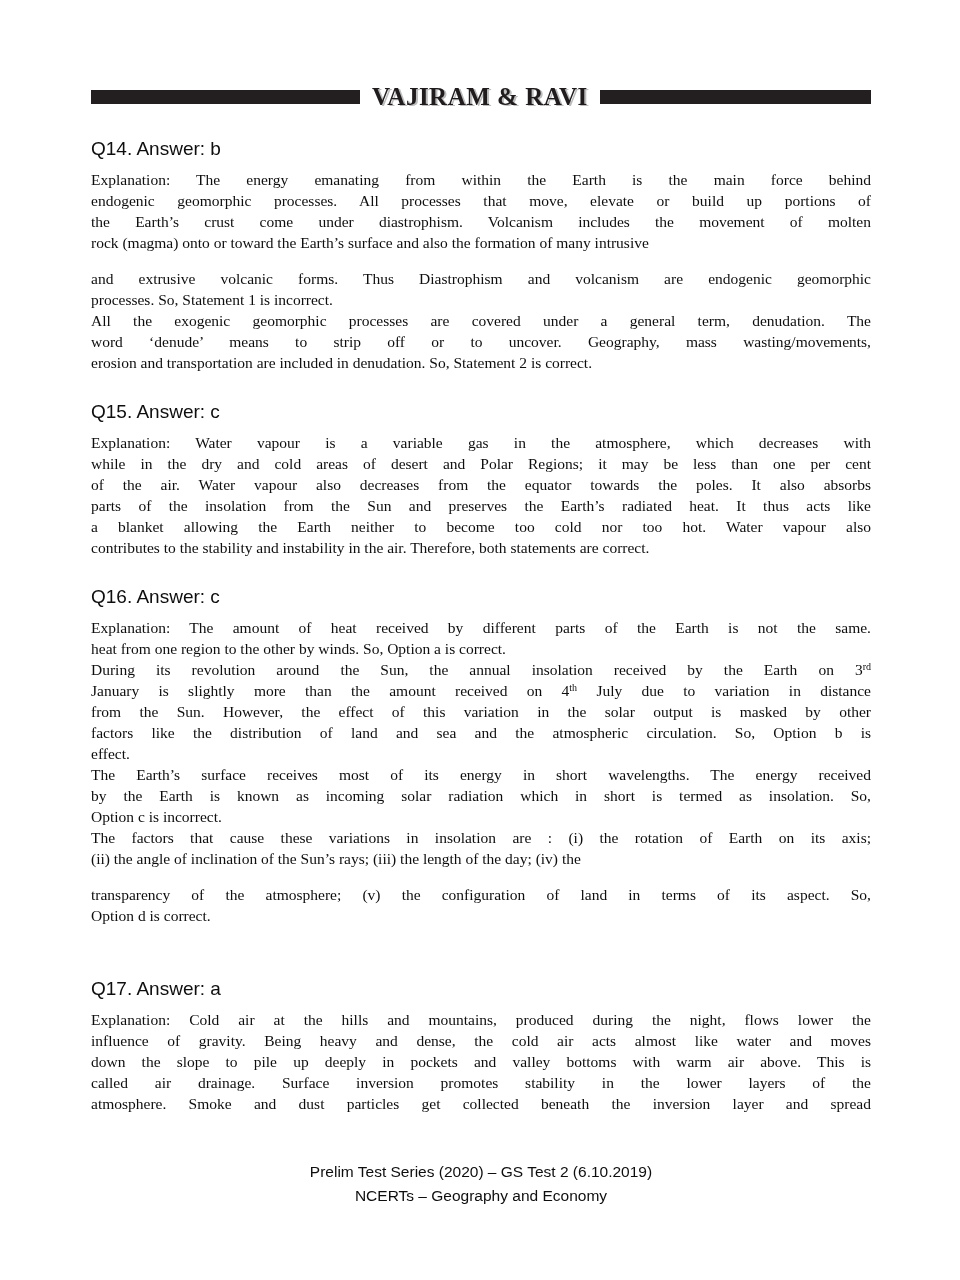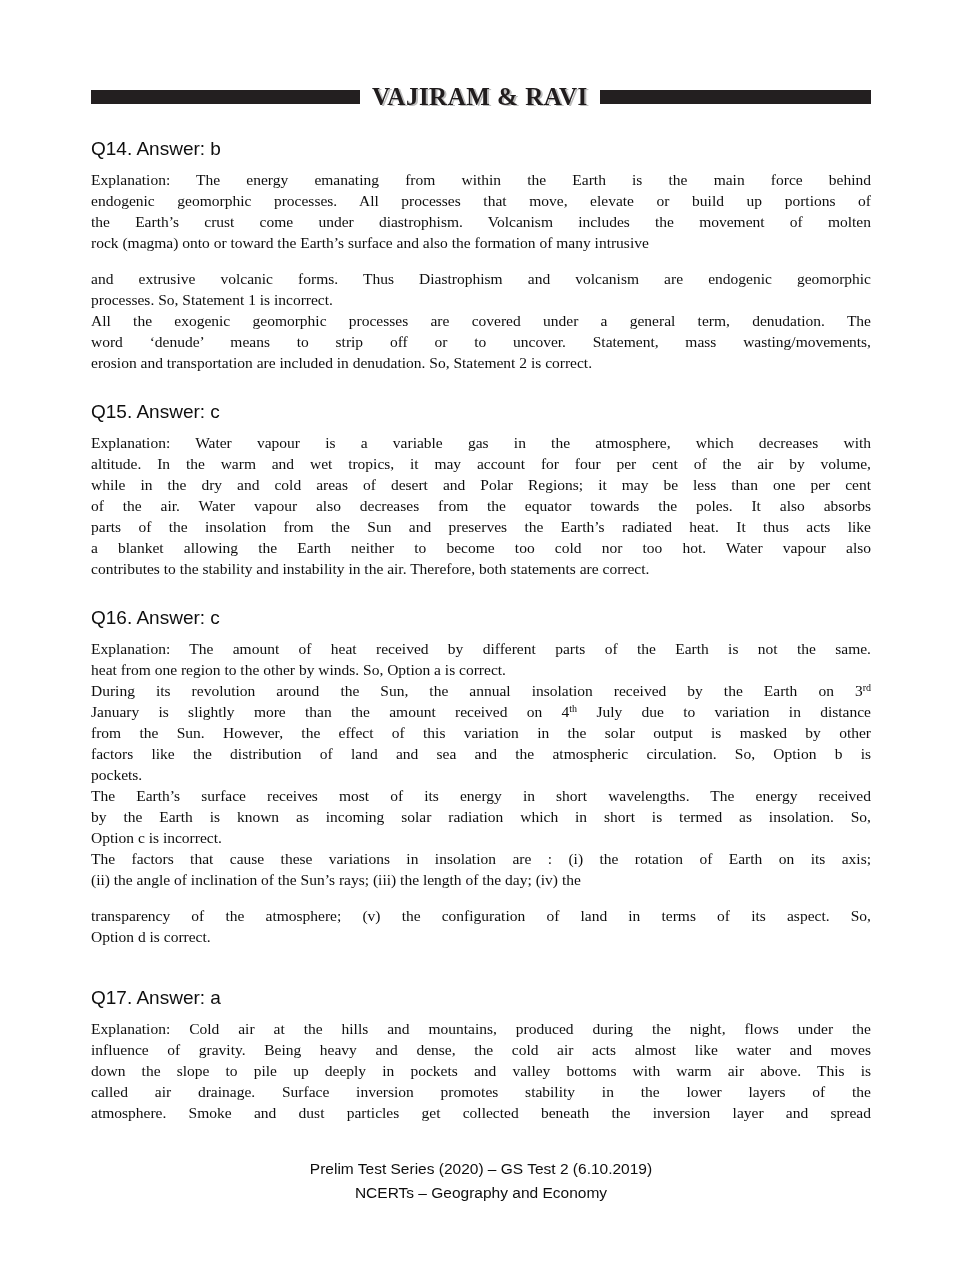--- a/index.html
+++ b/index.html
@@ -73,7 +73,7 @@
       </div>
       <div class="para">
         <div class="line">All the exogenic geomorphic processes are covered under a general term, denudation. The</div>
-        <div class="line">word ‘denude’ means to strip off or to uncover. Statement, mass wasting/movements,</div>
+        <div class="line">word ‘denude’ means to strip off or to uncover. Geography, mass wasting/movements,</div>
         <div class="line last">erosion and transportation are included in denudation. So, Statement 2 is correct.</div>
       </div>
     </section>

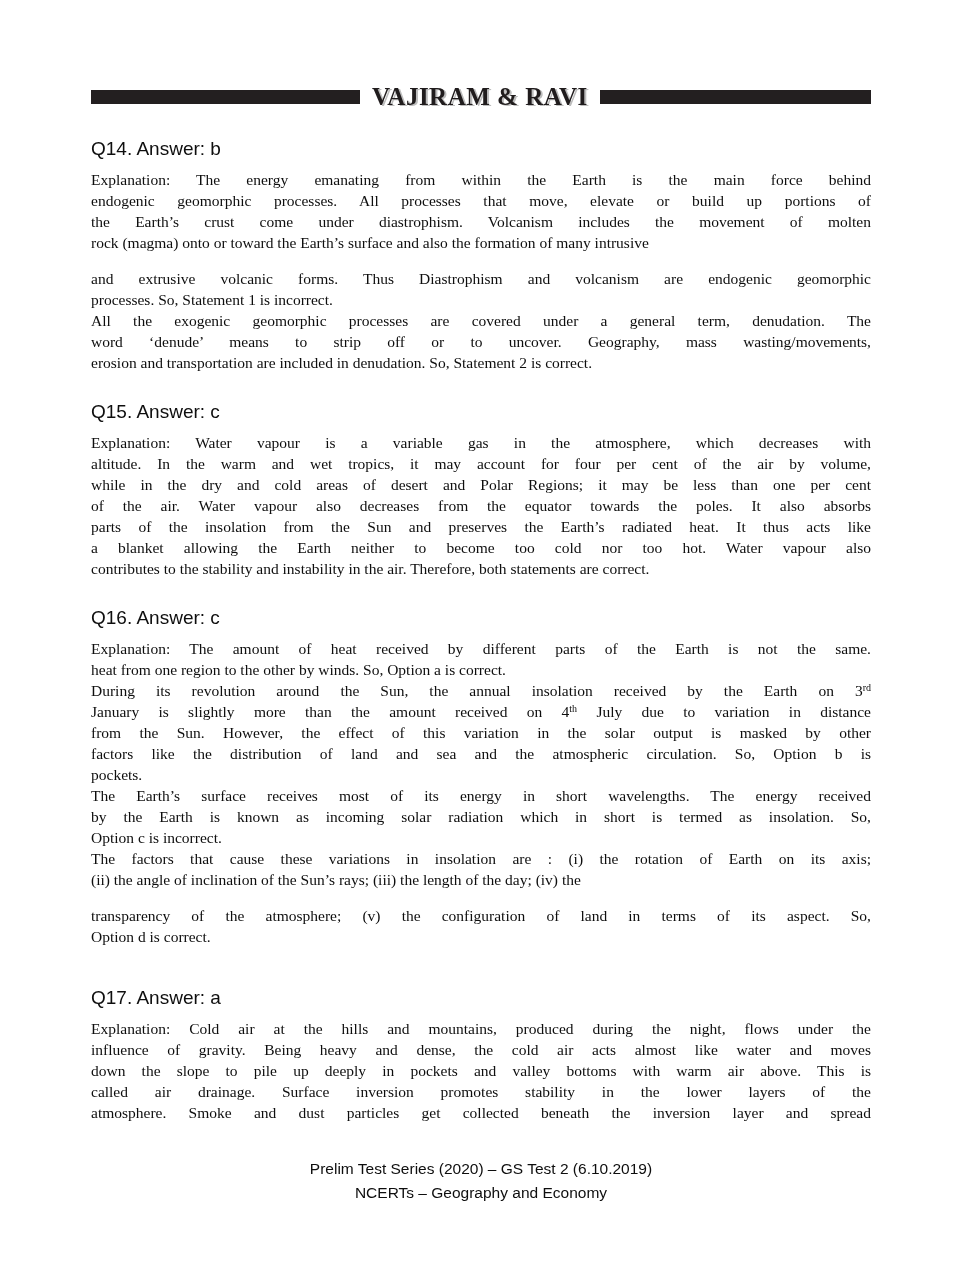--- a/index.html
+++ b/index.html
@@ -82,7 +82,6 @@
       <p class="q-heading">Q15. Answer: c</p>
       <div class="para">
         <div class="line">Explanation: Water vapour is a variable gas in the atmosphere, which decreases with</div>
-        <div class="line">altitude. In the warm and wet tropics, it may account for four per cent of the air by volume,</div>
         <div class="line">while in the dry and cold areas of desert and Polar Regions; it may be less than one per cent</div>
         <div class="line">of the air. Water vapour also decreases from the equator towards the poles. It also absorbs</div>
         <div class="line">parts of the insolation from the Sun and preserves the Earth’s radiated heat. It thus acts like</div>

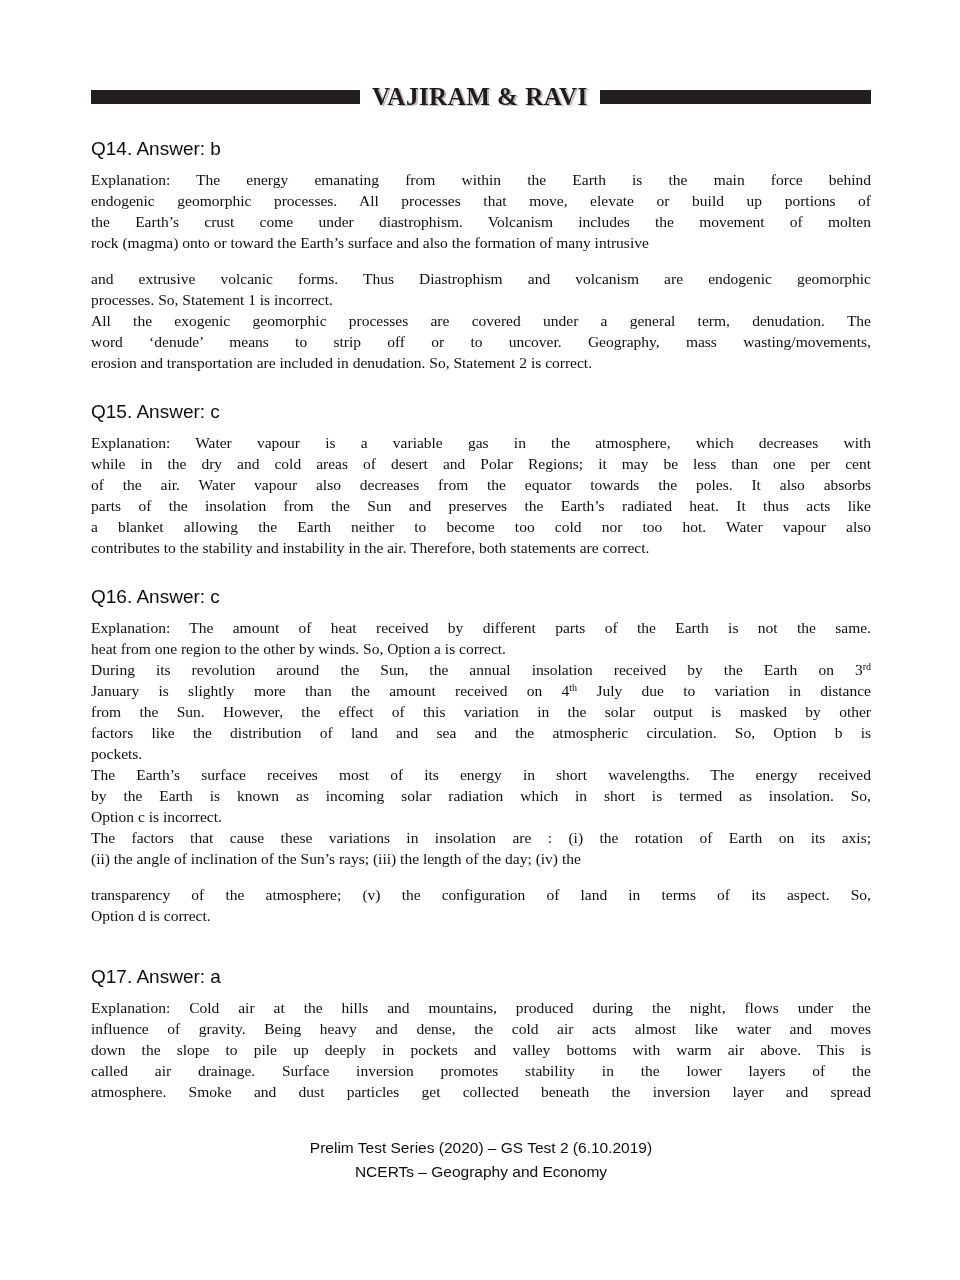--- a/index.html
+++ b/index.html
@@ -101,7 +101,7 @@
         <div class="line"><span>January is slightly more than the amount received on 4</span><sup>th</sup><span> July due to variation in distance</span></div>
         <div class="line">from the Sun. However, the effect of this variation in the solar output is masked by other</div>
         <div class="line">factors like the distribution of land and sea and the atmospheric circulation. So, Option b is</div>
-        <div class="line last">pockets.</div>
+        <div class="line last">effect.</div>
       </div>
       <div class="para">
         <div class="line">The Earth’s surface receives most of its energy in short wavelengths. The energy received</div>

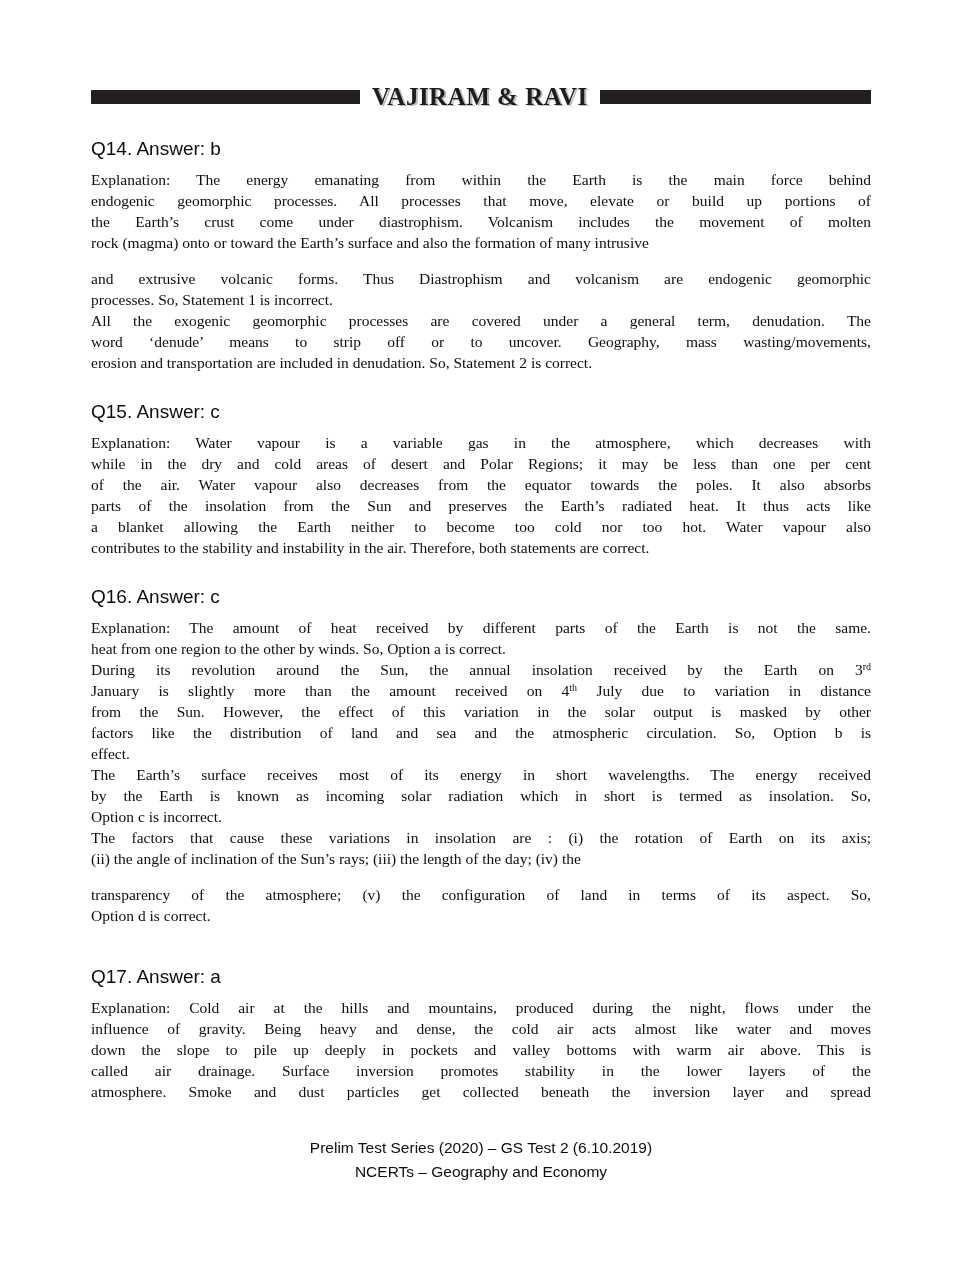--- a/index.html
+++ b/index.html
@@ -33,7 +33,7 @@
     font-size: 19px; line-height: 21px;
     margin: 28px 0 10px 0;
   }
-  .q-heading.mt-lg { margin-top: 40px; }
+  .q-heading.mt-lg { margin-top: 52px; }
   .para { margin: 0; }
   .para.gap { margin-top: 15px; }
   .line {

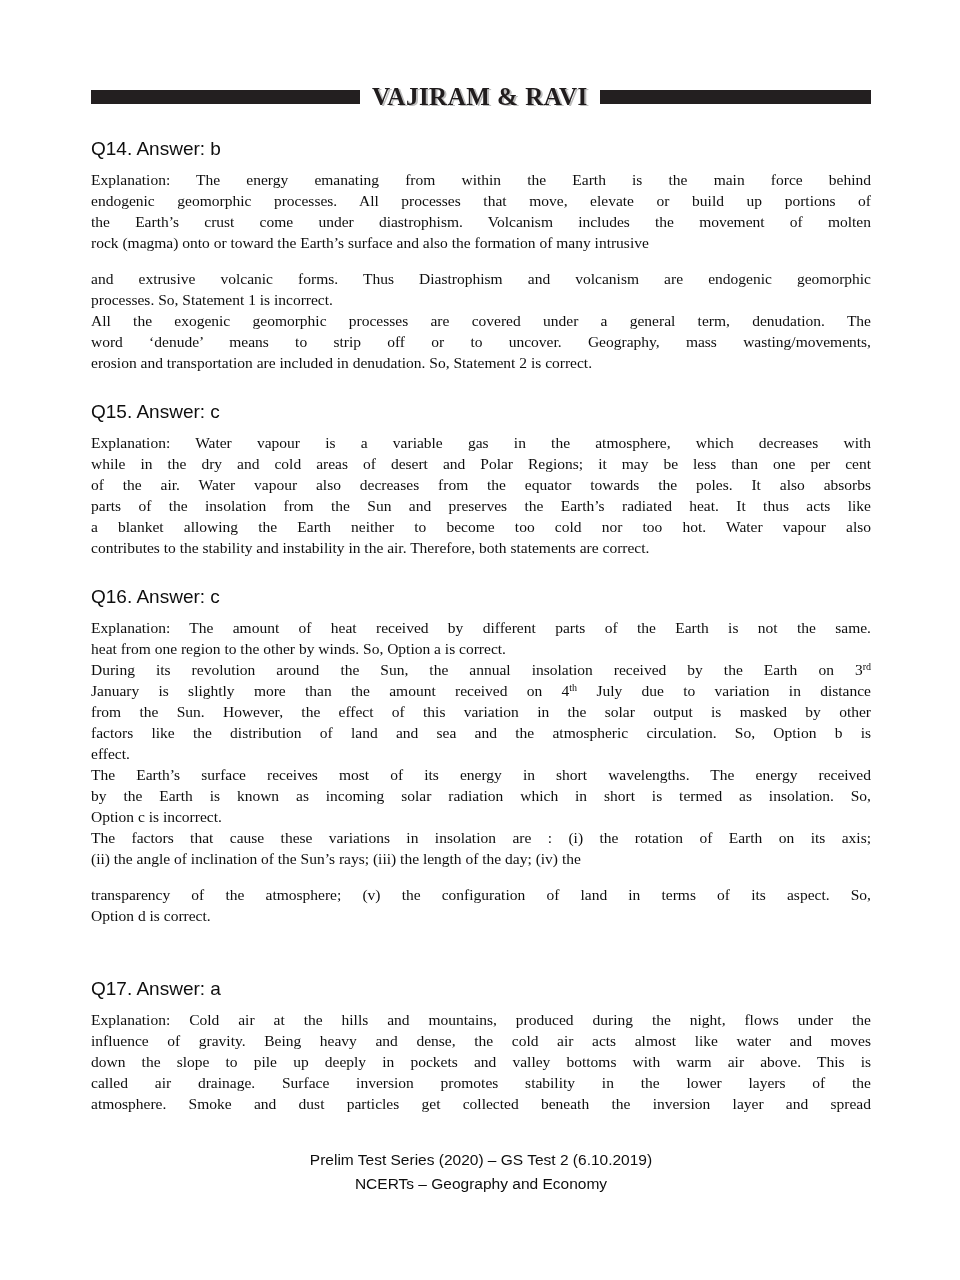--- a/index.html
+++ b/index.html
@@ -121,7 +121,7 @@
     <section>
       <p class="q-heading mt-lg">Q17. Answer: a</p>
       <div class="para">
-        <div class="line">Explanation: Cold air at the hills and mountains, produced during the night, flows under the</div>
+        <div class="line">Explanation: Cold air at the hills and mountains, produced during the night, flows lower the</div>
         <div class="line">influence of gravity. Being heavy and dense, the cold air acts almost like water and moves</div>
         <div class="line">down the slope to pile up deeply in pockets and valley bottoms with warm air above. This is</div>
         <div class="line">called air drainage. Surface inversion promotes stability in the lower layers of the</div>

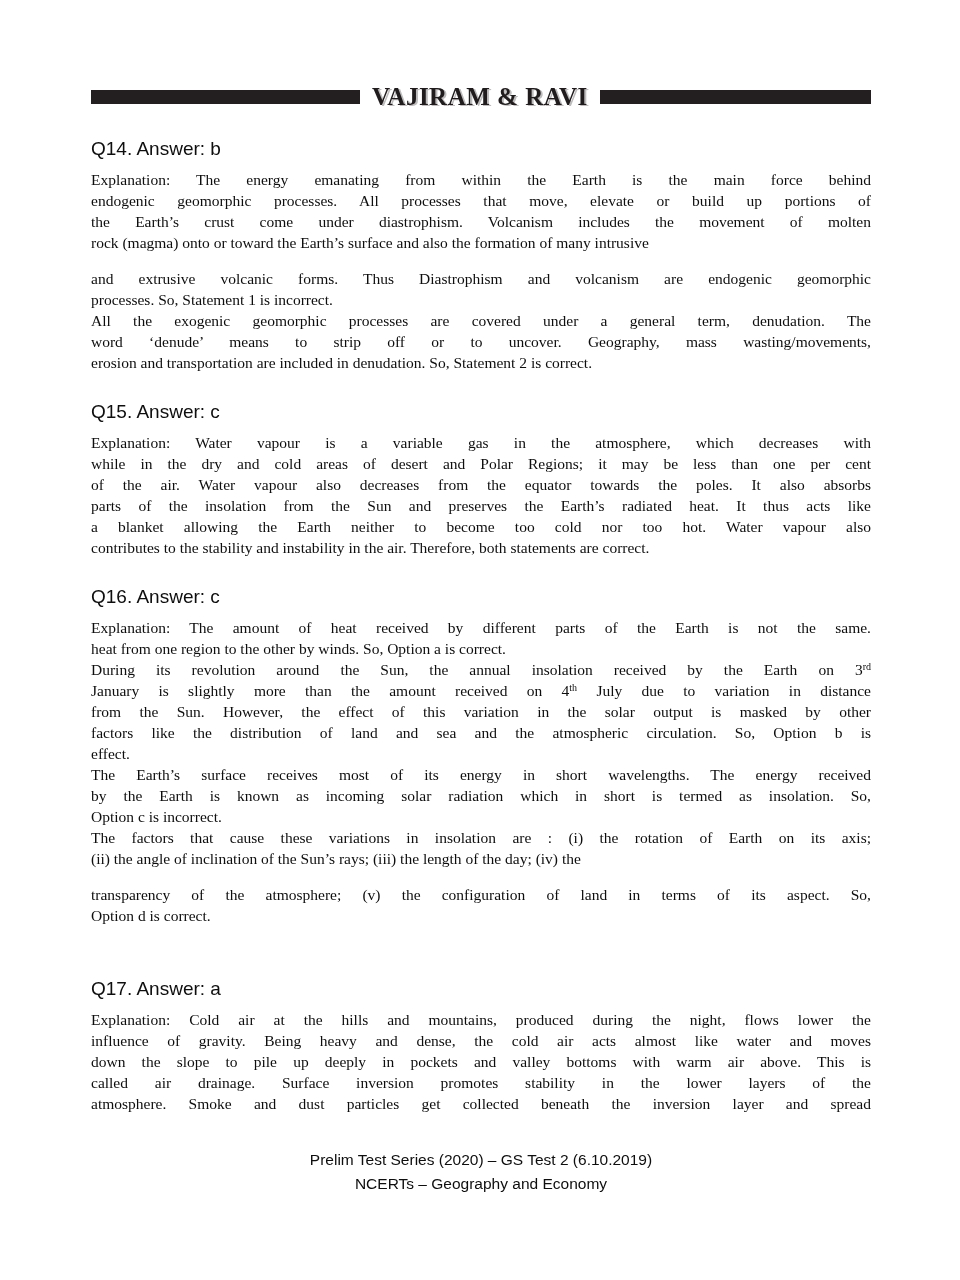--- a/index.html
+++ b/index.html
@@ -43,7 +43,7 @@
   .line.last { text-align-last: left; }
   sup { font-size: 10px; line-height: 0; vertical-align: 5px; }
   
-  .doc-footer { margin-top: 34px; text-align: center; }
+  .doc-footer { margin-top: 46px; text-align: center; }
   .doc-footer p { font-size: 15.5px; line-height: 24px; margin: 0; }
 </style>
 </head>

